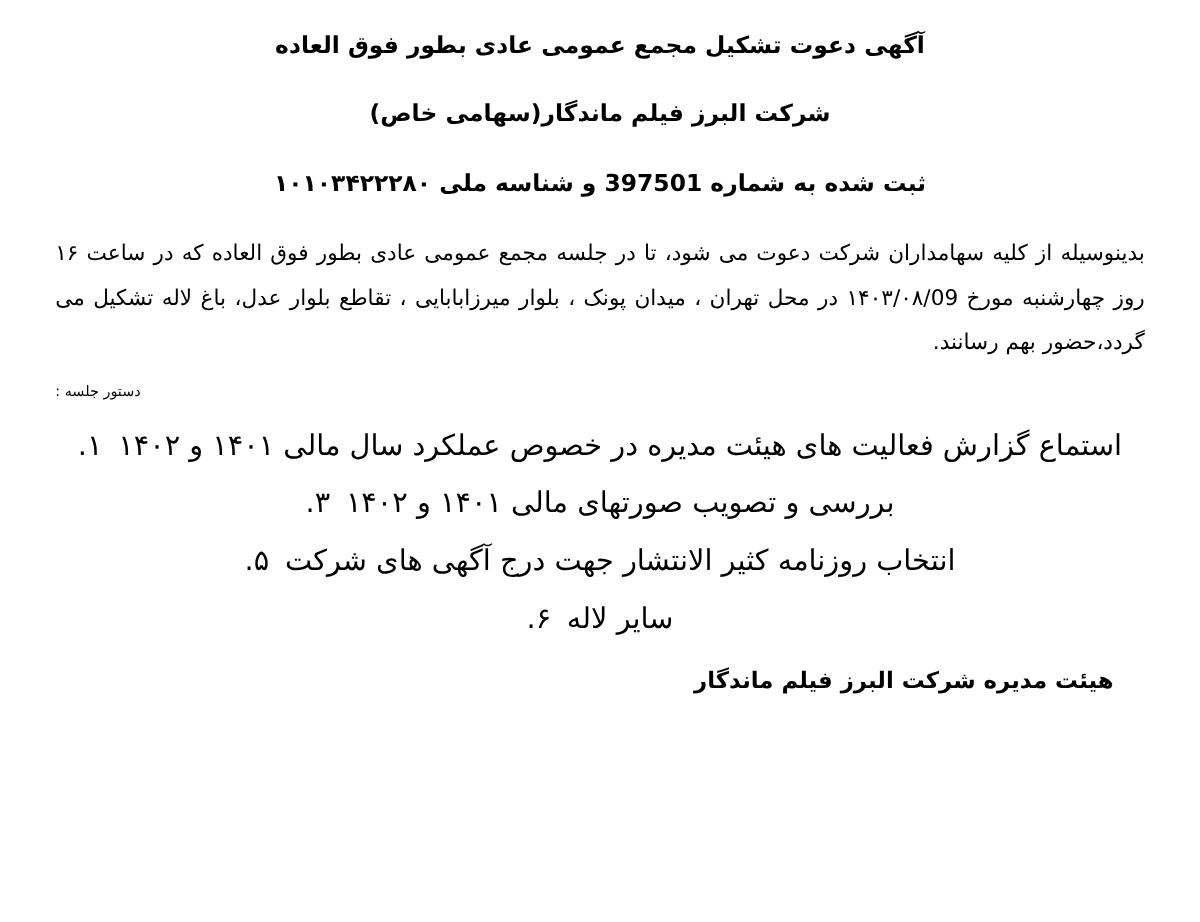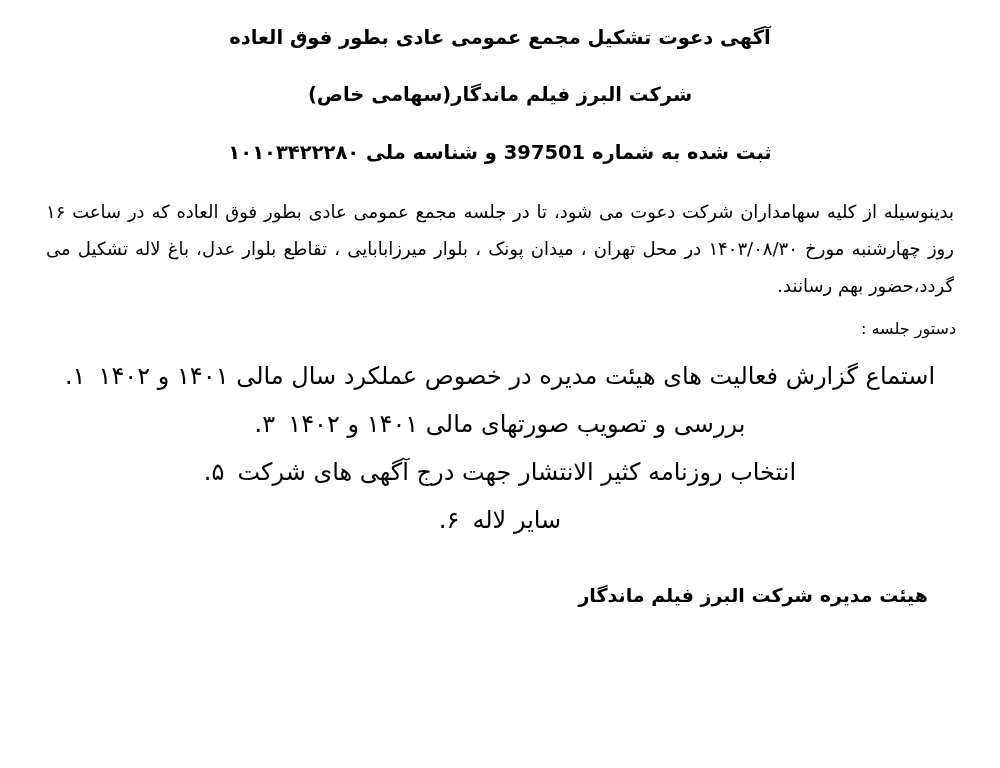--- a/index.html
+++ b/index.html
@@ -93,7 +93,7 @@
     <div class="title-line third">ثبت شده به شماره  397501  و شناسه ملی ۱۰۱۰۳۴۲۲۲۸۰</div>
   </div>
 
-  <p class="body-par">بدینوسیله از کلیه سهامداران شرکت دعوت می شود، تا در جلسه مجمع عمومی عادی بطور فوق العاده که در ساعت ۱۶ روز چهارشنبه مورخ ۱۴۰۳/۰۸/۳۰ در محل تهران ، میدان پونک ، بلوار میرزابابایی ، تقاطع بلوار عدل، باغ لاله تشکیل می گردد،حضور بهم رسانند.</p>
+  <p class="body-par">بدینوسیله از کلیه سهامداران شرکت دعوت می شود، تا در جلسه مجمع عمومی عادی بطور فوق العاده که در ساعت ۱۶ روز چهارشنبه مورخ ۱۴۰۳/۰۸/09 در محل تهران ، میدان پونک ، بلوار میرزابابایی ، تقاطع بلوار عدل، باغ لاله تشکیل می گردد،حضور بهم رسانند.</p>
 
   <div class="agenda-label">دستور جلسه :</div>
 

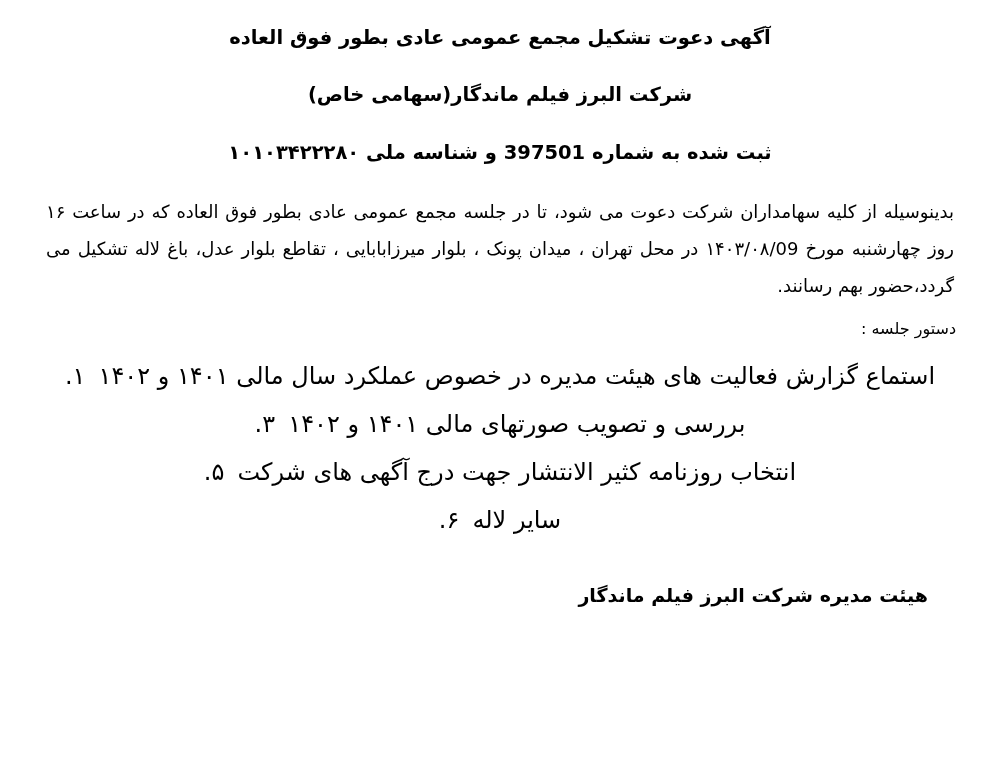--- a/index.html
+++ b/index.html
@@ -46,8 +46,8 @@
     padding: 0 2px;
   }
   .agenda-label {
-    font-size: 16px;
-    text-align: right;
+    font-size: 12px;
+    text-align: left;
     margin: 8px 0 14px 0;
     padding-left: 2px;
   }

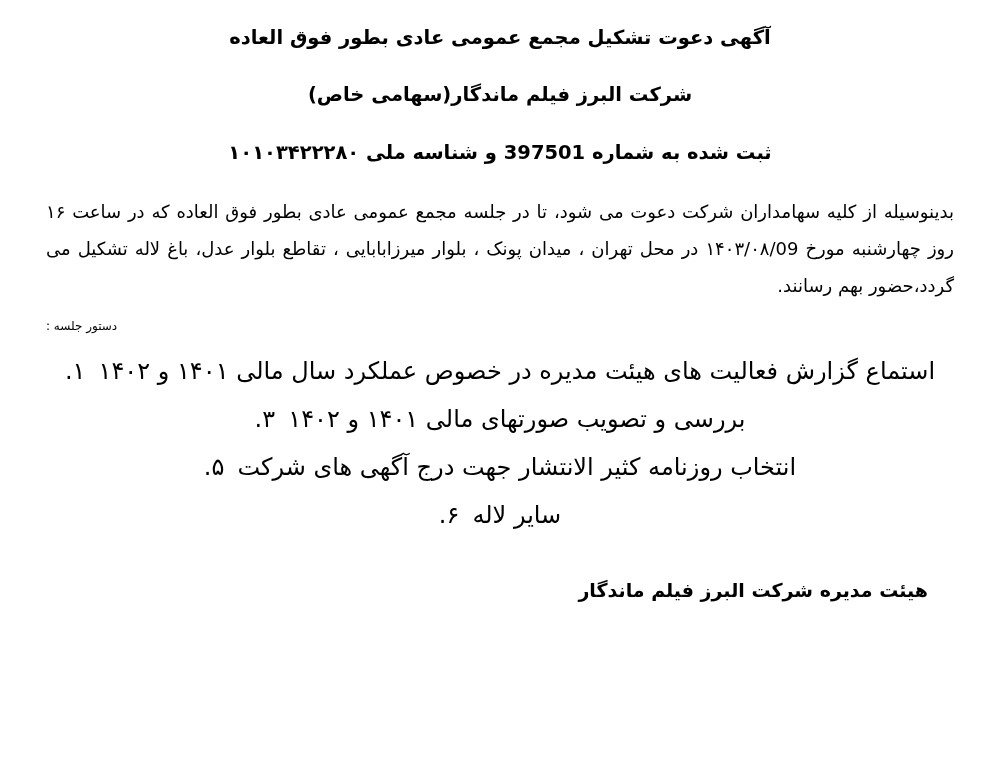--- a/index.html
+++ b/index.html
@@ -78,7 +78,7 @@
     font-weight: bold;
     font-size: 19px;
     text-align: right;
-    margin-top: 40px;
+    margin-top: 17px;
     padding-right: 28px;
   }
 </style>

